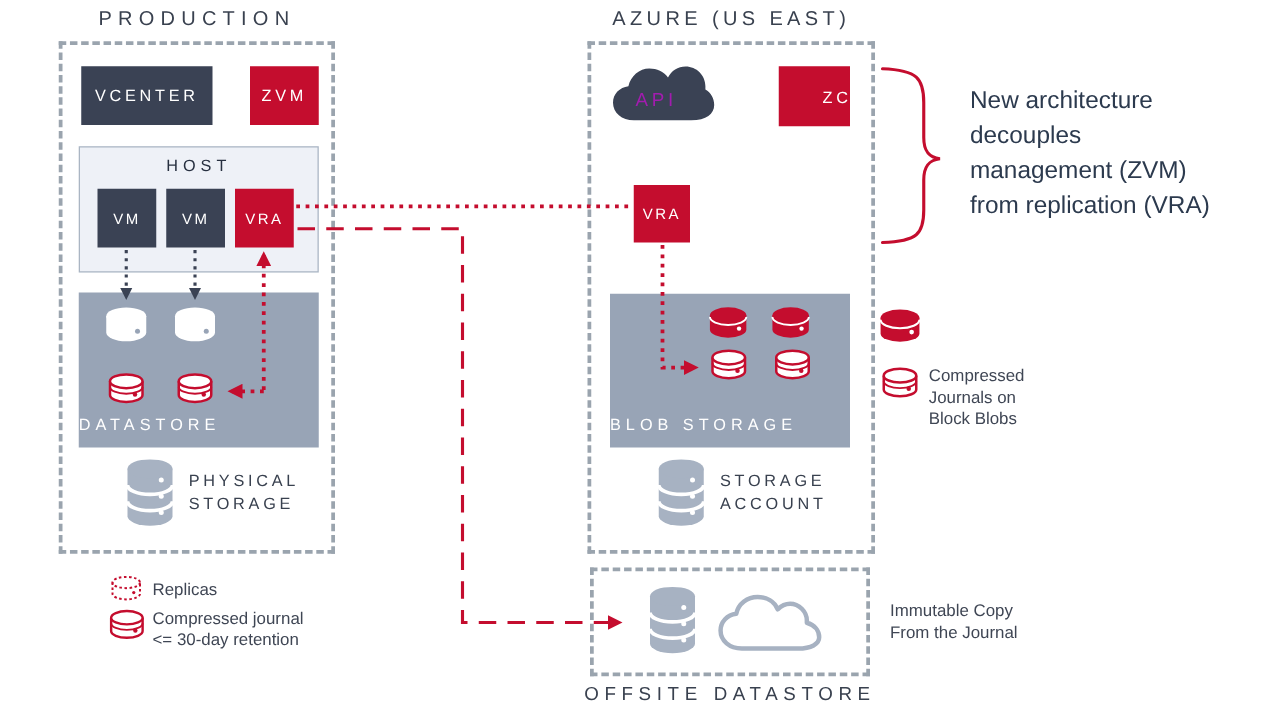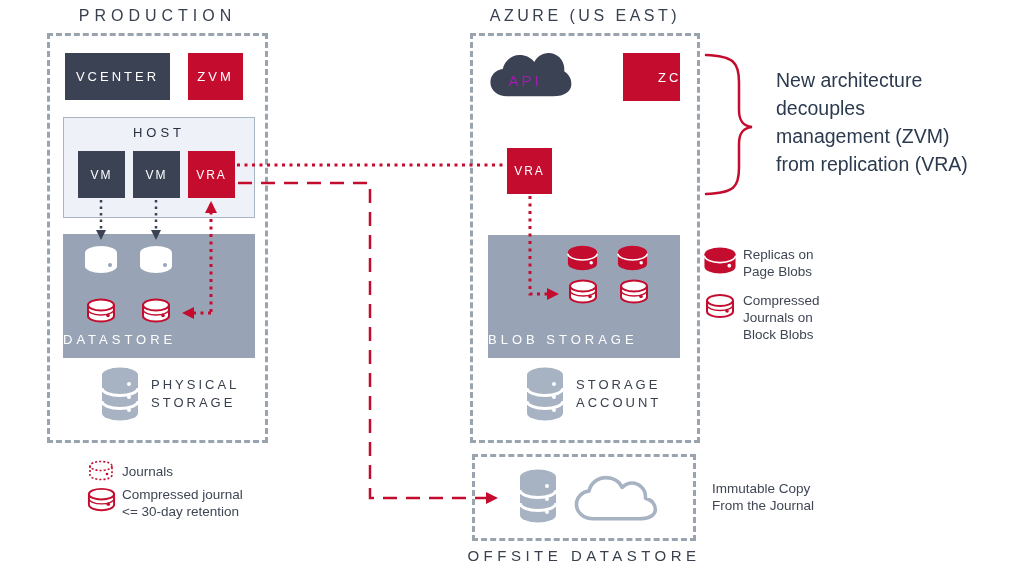--- a/index.html
+++ b/index.html
@@ -68,7 +68,7 @@
     <span>VCENTER</span>
   </div>
 
-  <div class="abs node red" style="left:188px;top:53px;width:55px;height:47px;">
+  <div class="abs node red" style="left:200px;top:53px;width:55px;height:47px;">
     <span>ZVM</span>
   </div>
 

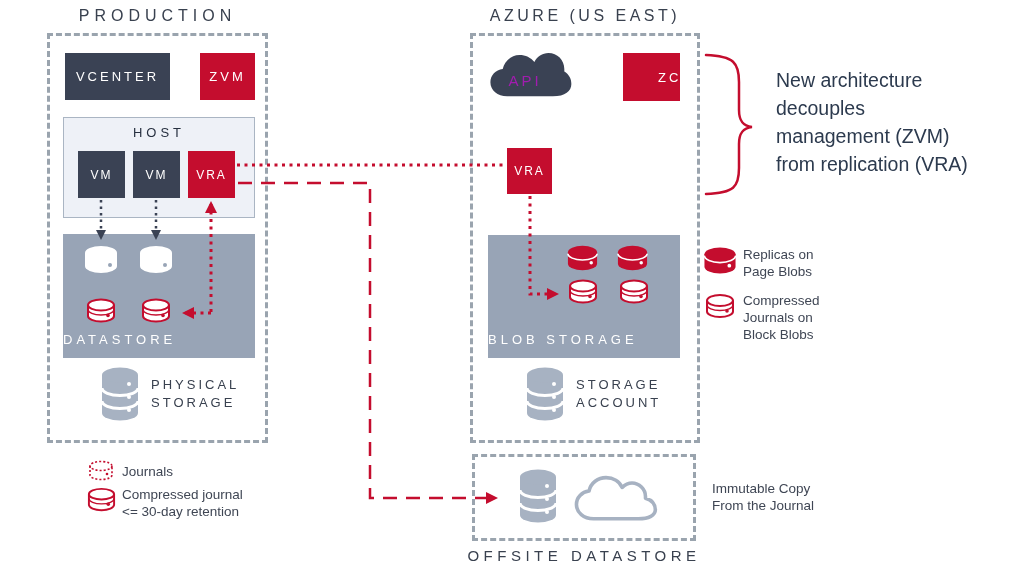--- a/index.html
+++ b/index.html
@@ -242,8 +242,6 @@
         <circle cx="26" cy="19" r="1.8" fill="#fff"></circle>
       </svg>
     </span>
-  <div class="abs legend-text pre" style="left:743px;top:246px;">Replicas on
-Page Blobs</div>
 
   <span class="abs ic" style="left:704px;top:293px;width:32px;height:27px;">
       <svg viewBox="0 0 32 26">

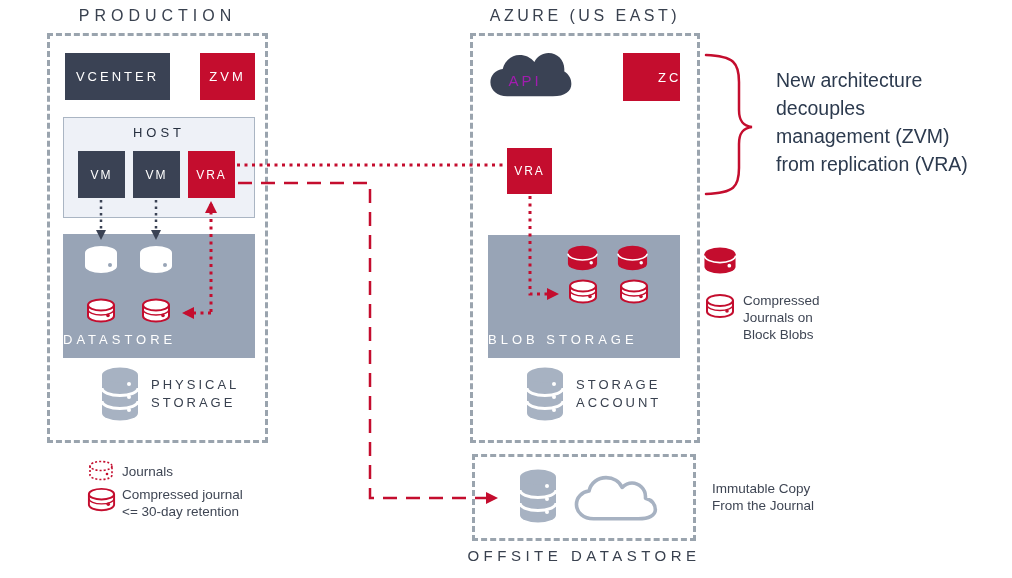--- a/index.html
+++ b/index.html
@@ -262,7 +262,7 @@
         <circle cx="20" cy="14" r="1.3" style="fill:var(--red);"></circle>
       </svg>
     </span>
-  <div class="abs legend-text" style="left:122px;top:463px;">Journals</div>
+  <div class="abs legend-text" style="left:122px;top:463px;">Replicas</div>
 
   <span class="abs ic" style="left:86px;top:487px;width:31px;height:26px;">
       <svg viewBox="0 0 32 26">

